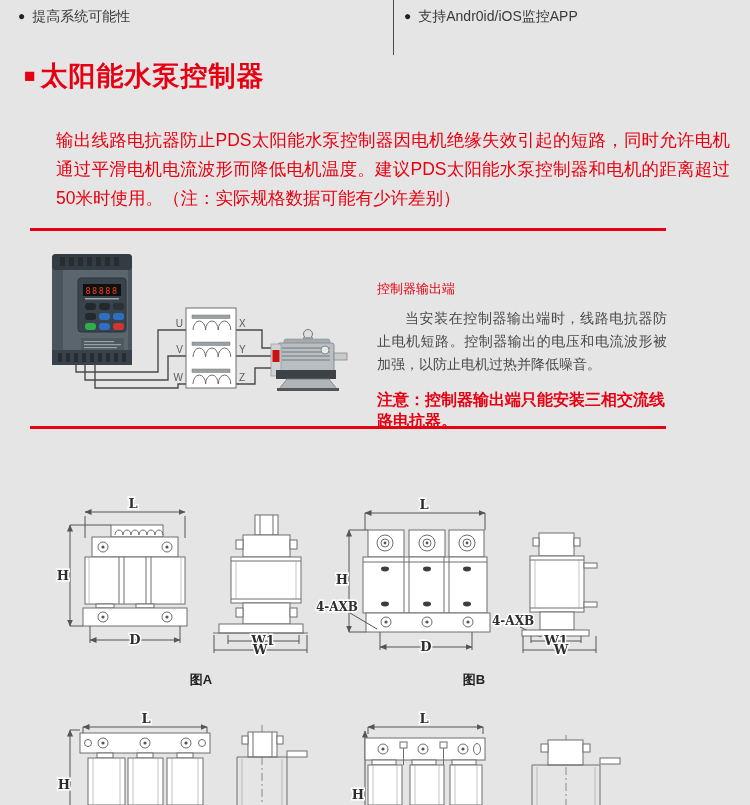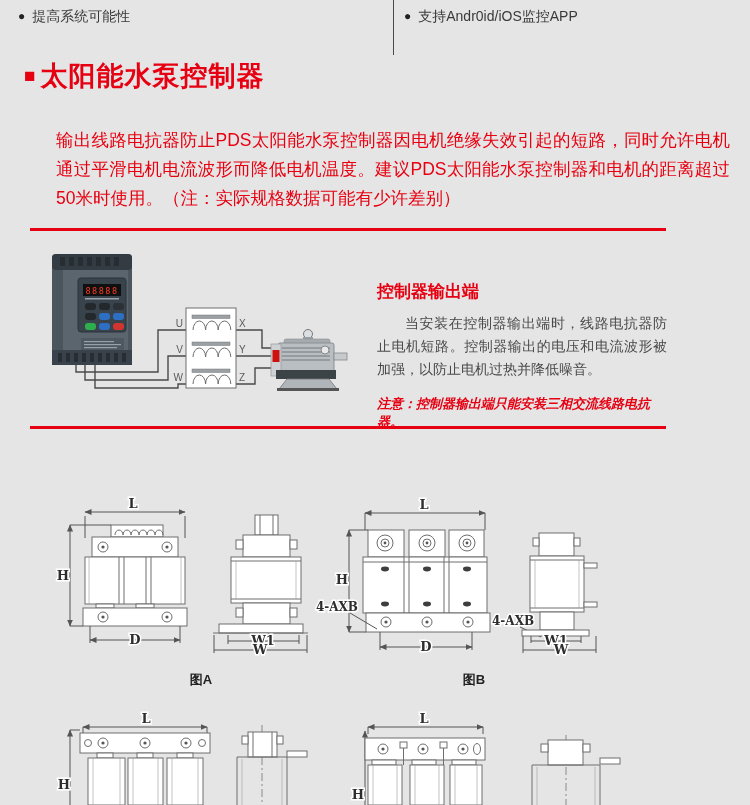--- a/index.html
+++ b/index.html
@@ -23,7 +23,7 @@
   
   .redline{position:absolute;left:30px;width:636px;height:3px;background:#e60012;}
   .panel-text{position:absolute;left:377px;top:280px;width:290px;}
-  .panel-text h2{margin:0;font-size:17px;font-weight:bold;color:#e60012;}
+  .panel-text h2{margin:0;font-size:13px;font-weight:normal;color:#e60012;}
   .panel-text .pbody{margin:9px 0 0 0;font-size:14px;line-height:23px;color:#4a4a4a;
                      text-indent:2em;text-align:justify;}
   .panel-text .pnote{margin:14px 0 0 0;font-size:13px;font-weight:bold;font-style:italic;

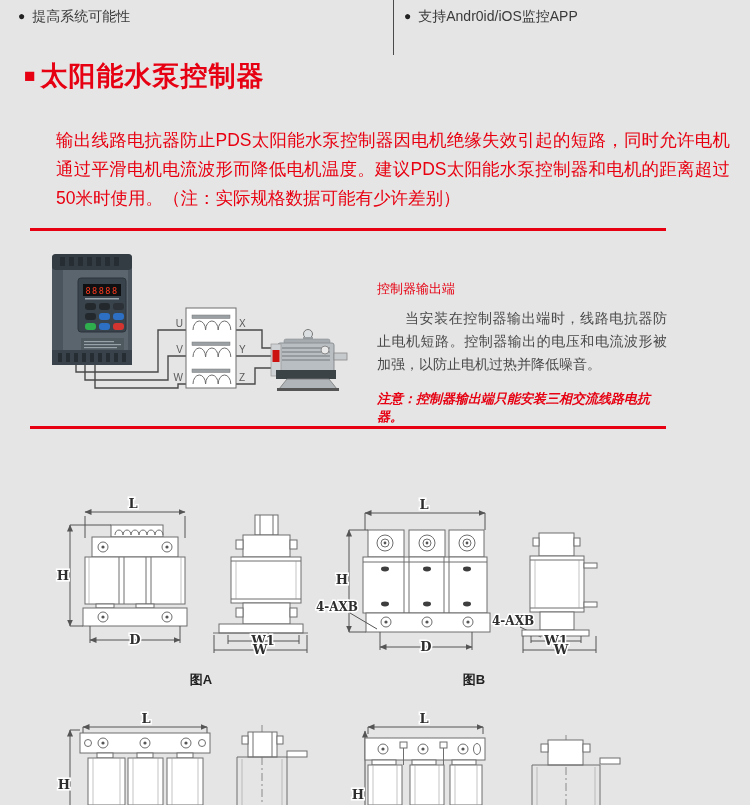--- a/index.html
+++ b/index.html
@@ -26,7 +26,7 @@
   .panel-text h2{margin:0;font-size:13px;font-weight:normal;color:#e60012;}
   .panel-text .pbody{margin:9px 0 0 0;font-size:14px;line-height:23px;color:#4a4a4a;
                      text-indent:2em;text-align:justify;}
-  .panel-text .pnote{margin:14px 0 0 0;font-size:13px;font-weight:bold;font-style:italic;
+  .panel-text .pnote{margin:14px 0 0 0;font-size:16px;font-weight:bold;
                      color:#e60012;}
 
   

